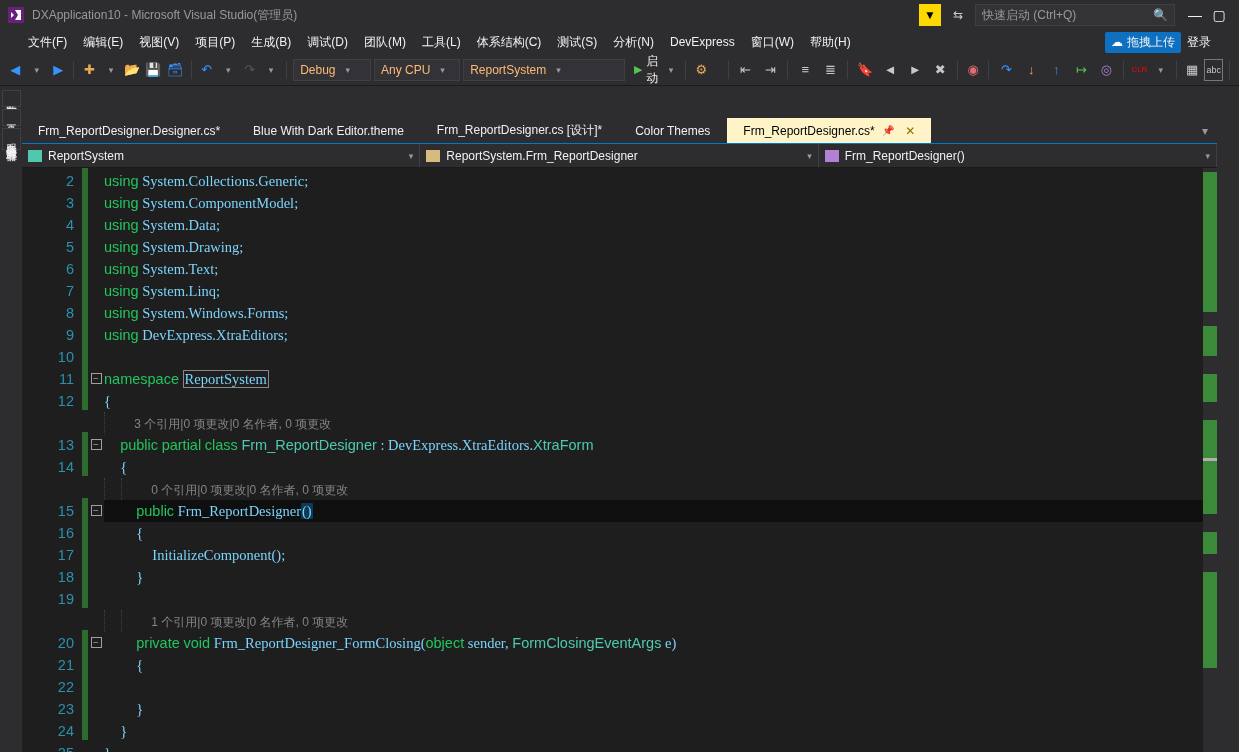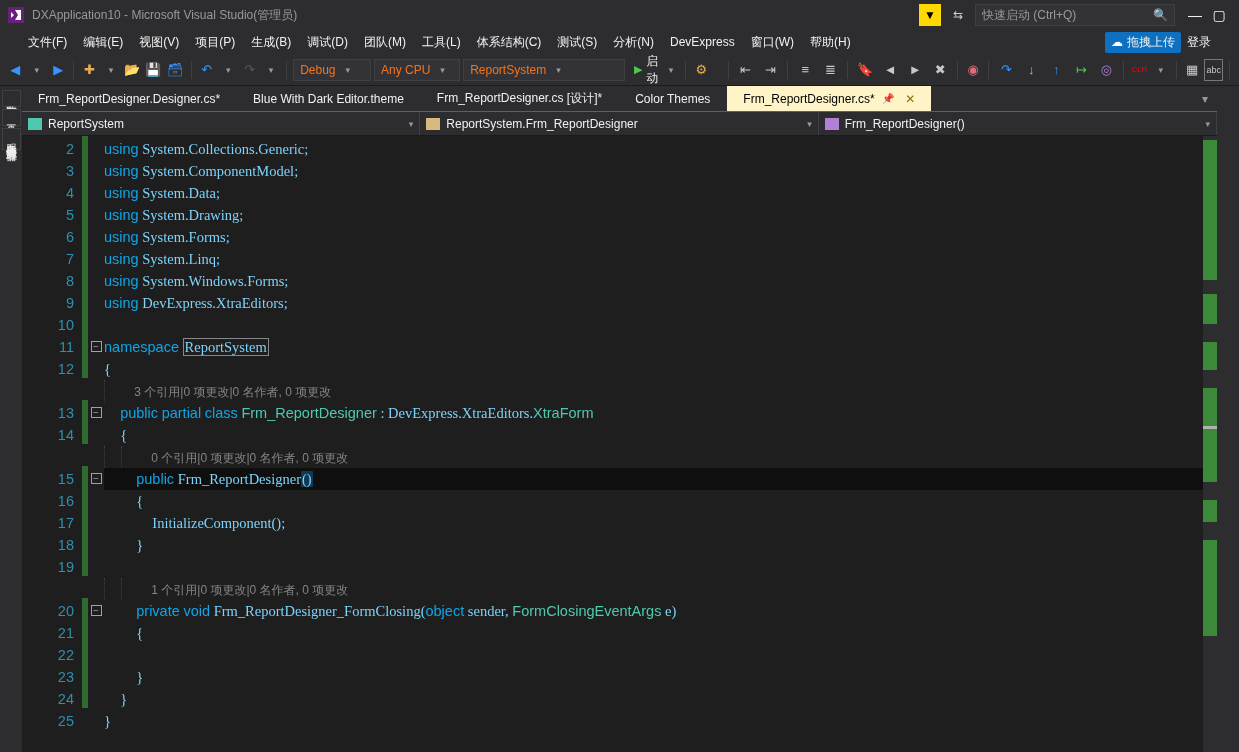--- a/index.html
+++ b/index.html
@@ -28,7 +28,7 @@
   .toolbar { height: 32px; background: #2d2d30; border-bottom: 1px solid #1b1b1c; display: flex; align-items: center; padding: 0 6px; gap: 3px; }
   .tb-btn { width: 22px; height: 22px; display: flex; align-items: center; justify-content: center; color: #c8c8c8; font-size: 13px; }
   .tb-sep { width: 1px; height: 18px; background: #3f3f46; margin: 0 3px; }
-  .tb-drop { height: 22px; background: #333337; border: 1px solid #3f3f46; color: #f97316; padding: 0 6px; display: flex; align-items: center; gap: 6px; }
+  .tb-drop { height: 22px; background: #333337; border: 1px solid #3f3f46; color: #fdba74; padding: 0 6px; display: flex; align-items: center; gap: 6px; }
   .tb-drop::after { content: "▾"; font-size: 9px; color: #999; margin-left: 4px; }
   .tb-start { display: flex; align-items: center; gap: 4px; color: #f1f1f1; padding: 0 6px; }
   .tb-start .tri { color: #4ec94e; font-size: 11px; }

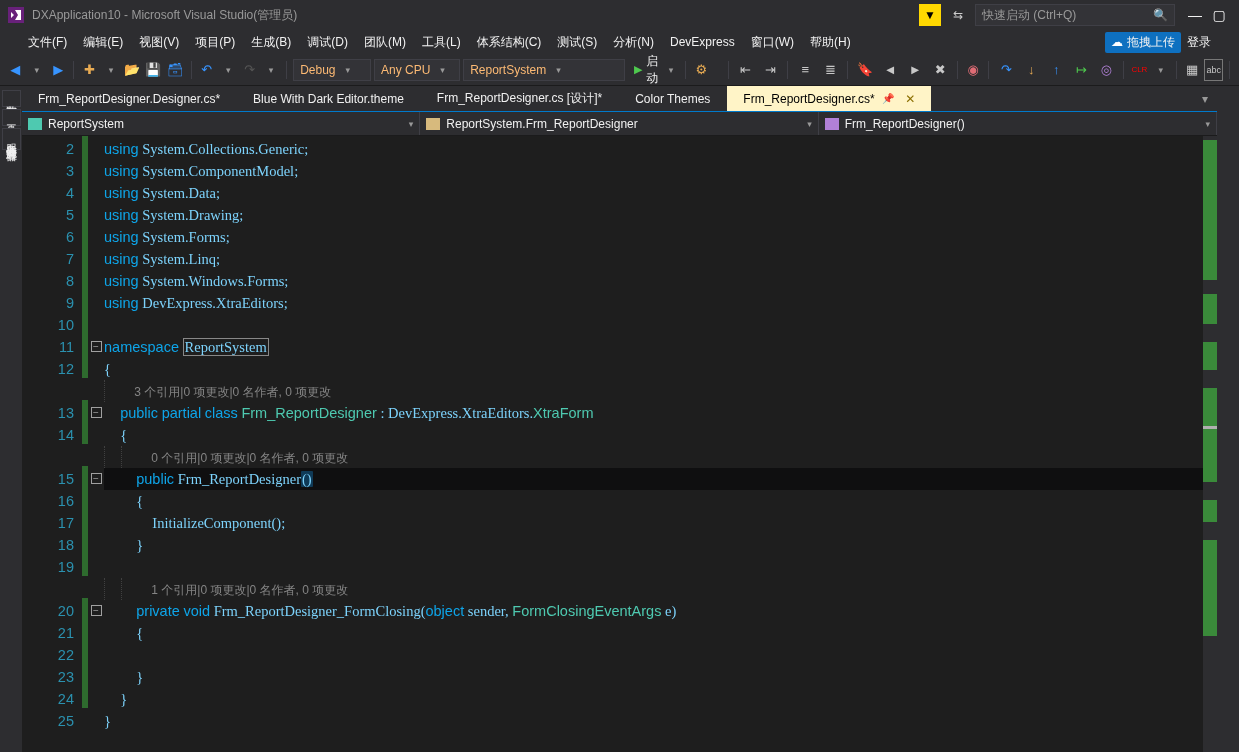--- a/index.html
+++ b/index.html
@@ -43,7 +43,7 @@
   .main-col { flex: 1; display: flex; flex-direction: column; min-width: 0; }
 
   
-  .doc-tabs { height: 26px; background: #2d2d30; display: flex; align-items: stretch; border-bottom: 1px solid #007acc; }
+  .doc-tabs { height: 26px; background: #2d2d30; display: flex; align-items: stretch; border-bottom: 1px solid #007acc; margin-top: 32px; }
   .doc-tab { padding: 0 16px; display: flex; align-items: center; color: #f1f1f1; font-size: 12px; border-right: 1px solid #2d2d30; position: relative; }
   .doc-tab.active { background: #fff4c7; color: #000; }
   .doc-tab.active .close { color: #8b6f00; margin-left: 10px; }

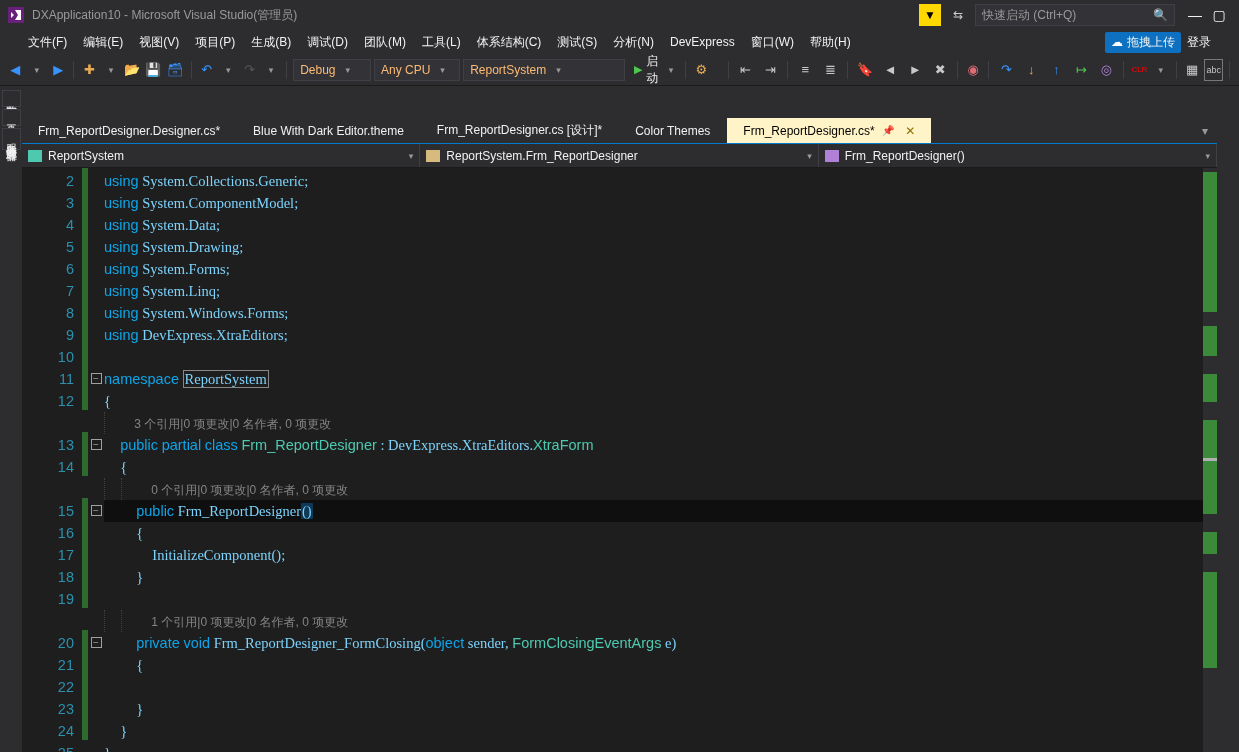--- a/index.html
+++ b/index.html
@@ -72,7 +72,7 @@
   .indent-guide { display:inline-block; width: 1px; height: 22px; border-left: 1px dotted #404040; margin-right: 16px; vertical-align: top; position:relative; top:0; }
 
   
-  .kw { color: #0ea5e9; }
+  .kw { color: #22c55e; }
   .cls { color: #4ec9b0; }
   .txt { color: #7dd3fc; font-family: Liberation Serif, serif; }
   .lens { color: #848484; font-size: 12px; }

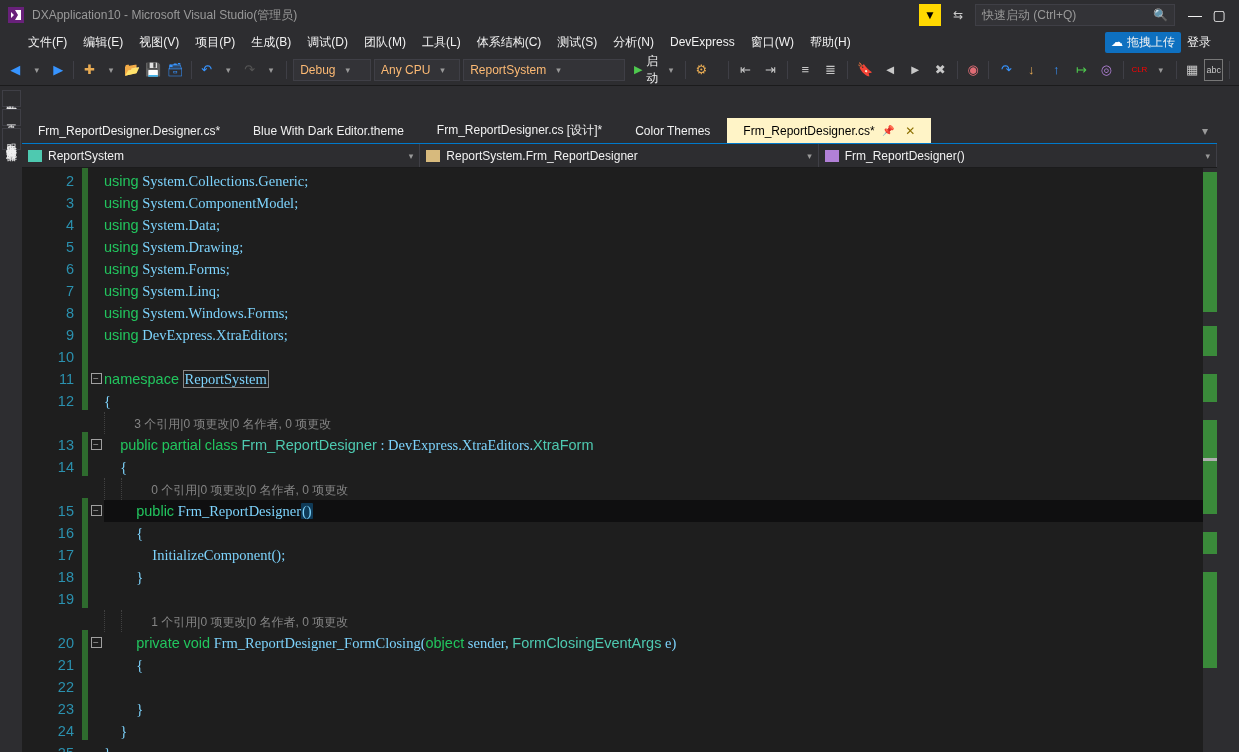--- a/index.html
+++ b/index.html
@@ -345,7 +345,7 @@
             <div class="code-line"><span class="kw">using</span><span class="txt"> System.ComponentModel;</span></div>
             <div class="code-line"><span class="kw">using</span><span class="txt"> System.Data;</span></div>
             <div class="code-line"><span class="kw">using</span><span class="txt"> System.Drawing;</span></div>
-            <div class="code-line"><span class="kw">using</span><span class="txt"> System.Forms;</span></div>
+            <div class="code-line"><span class="kw">using</span><span class="txt"> System.Text;</span></div>
             <div class="code-line"><span class="kw">using</span><span class="txt"> System.Linq;</span></div>
             <div class="code-line"><span class="kw">using</span><span class="txt"> System.Windows.Forms;</span></div>
             <div class="code-line"><span class="kw">using</span><span class="txt"> DevExpress.XtraEditors;</span></div>

